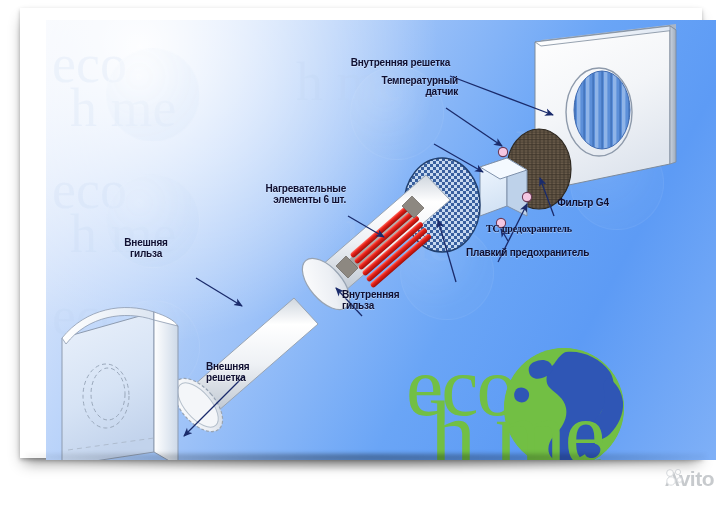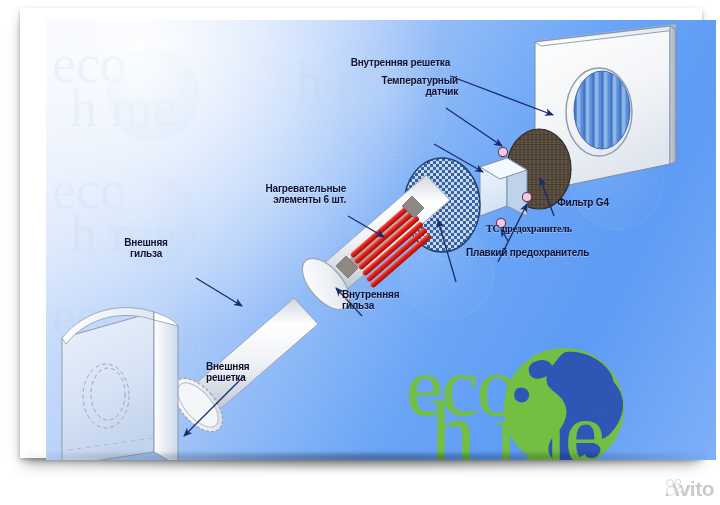--- a/index.html
+++ b/index.html
@@ -63,7 +63,7 @@
   }
 
   
-  #avito{position:absolute;right:6px;bottom:4px;display:flex;align-items:center;gap:4px;opacity:.55;}
+  #avito{position:absolute;right:6px;bottom:14px;display:flex;align-items:center;gap:4px;opacity:.55;}
   #avito .txt{font-size:21px;font-weight:bold;color:#9aa0a6;font-family:"Liberation Sans",sans-serif;letter-spacing:-.5px;
     text-shadow:0 1px 0 rgba(255,255,255,.9);}
 </style>

